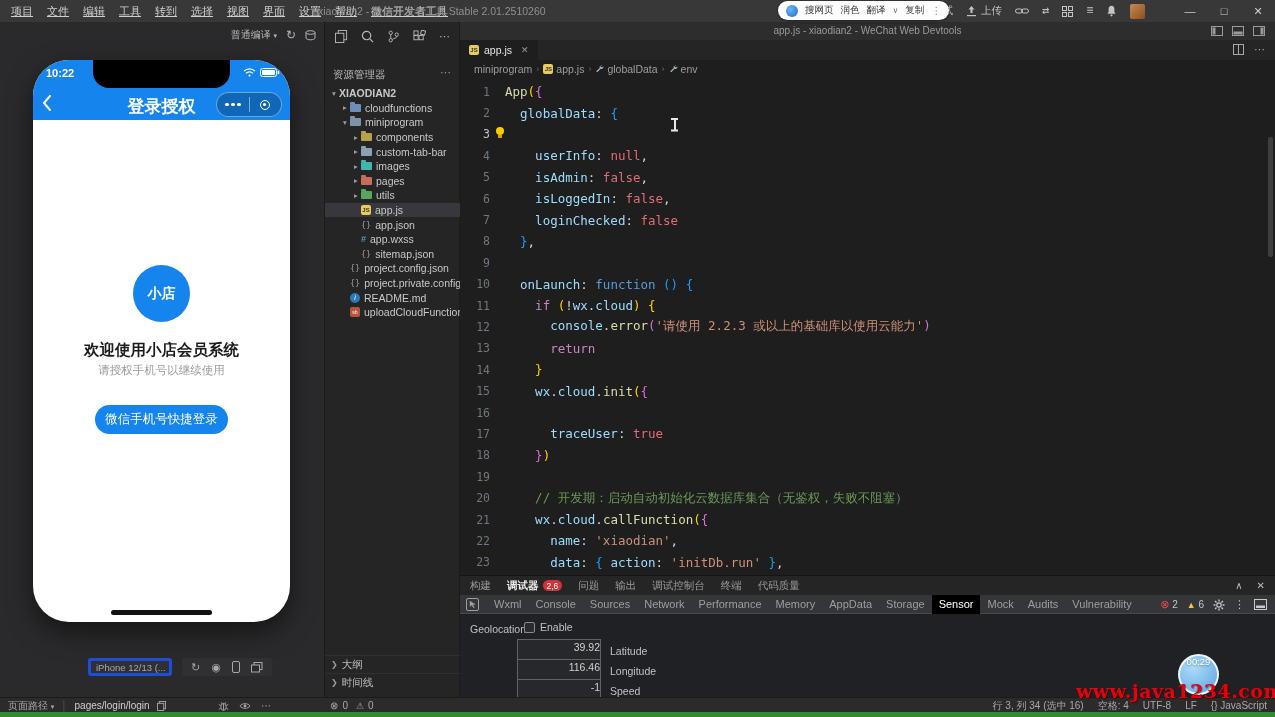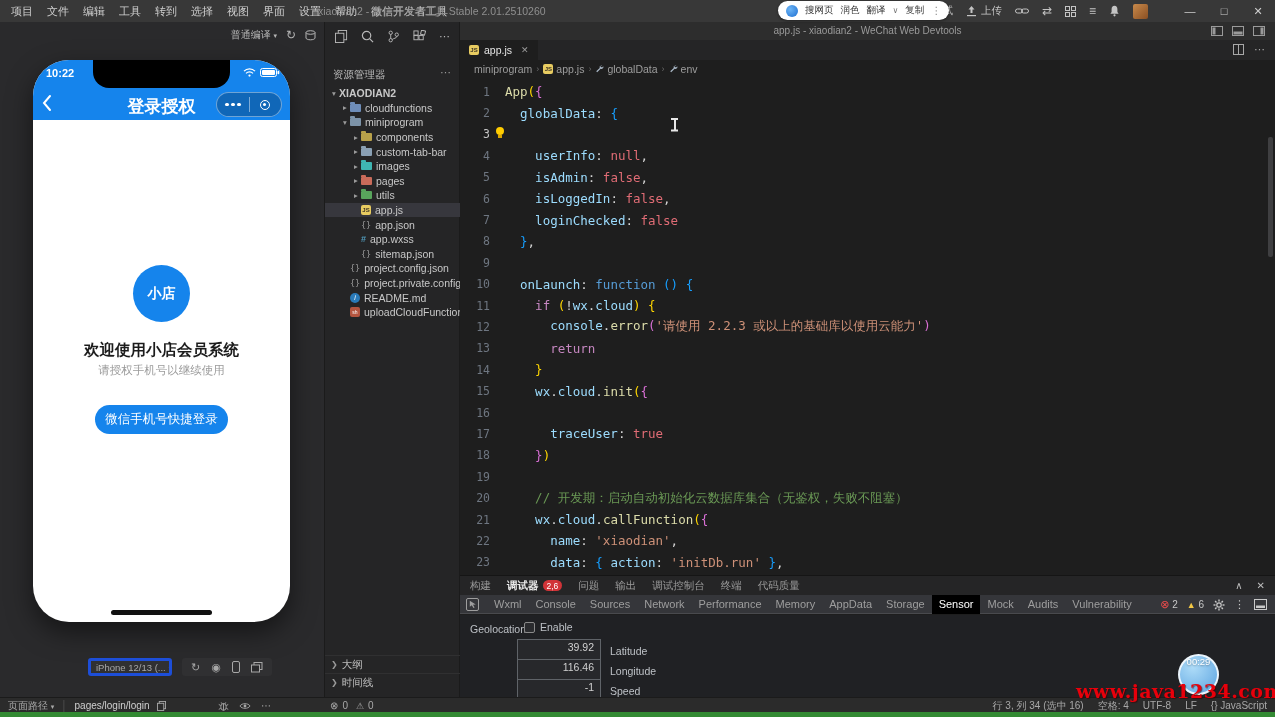--- a/index.html
+++ b/index.html
@@ -10,7 +10,7 @@
   
   .menubar { position:absolute; left:0; top:0; width:1275px; height:22px; background:#383838;
     color:#cfcfcf; font-size:11px; z-index:30; }
-  .menu-items { position:absolute; left:4px; top:0; height:22px; display:flex; align-items:center; }
+  .menu-items { position:absolute; left:4px; top:0; height:22px; display:flex; align-items:center;text-decoration:underline; }
   .m-item { padding:0 7px; height:22px; line-height:22px; cursor:default; }
   .win-title { position:absolute; left:318px; top:0; height:22px; line-height:22px; color:#8f8f8f; font-size:10.5px; }
   .overlay-pill { position:absolute; left:778px; top:1px; height:19px; background:#ffffff; border-radius:10px;

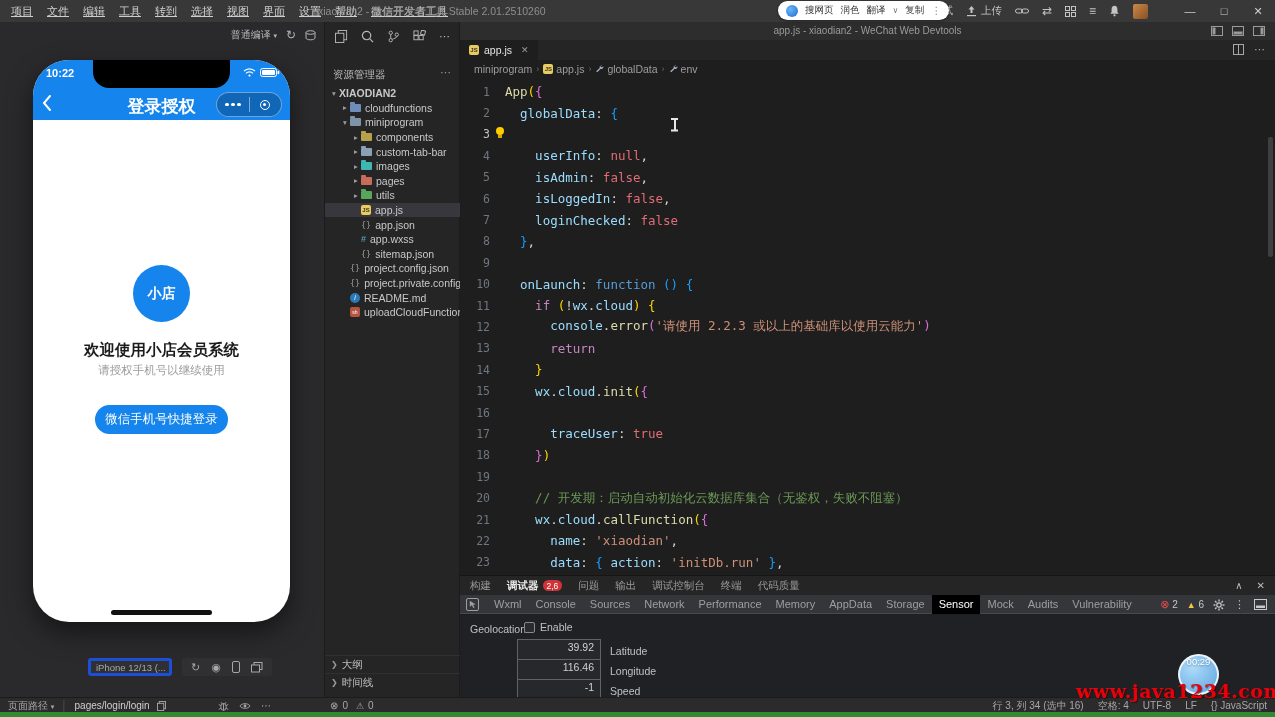--- a/index.html
+++ b/index.html
@@ -19,7 +19,7 @@
   .op-item { color:#333; font-size:9.5px; white-space:nowrap; }
   .op-caret { color:#777; font-size:8px; }
   .op-dots { color:#888; font-size:10px; }
-  .mb-tools { position:absolute; left:898px; top:0; height:22px; display:flex; align-items:center; gap:13px; color:#c4c4c4; }
+  .mb-tools { position:absolute; left:898px; top:0; height:22px; display:flex; align-items:center; gap:13px; color:#c4c4c4;font-family:Liberation Mono, monospace; }
   .mb-tool { display:flex; align-items:center; gap:4px; font-size:10.5px; white-space:nowrap; }
   .mb-ico { font-size:12px; color:#c4c4c4; line-height:1; }
   .avatar { width:15px; height:15px; border-radius:2px; background:linear-gradient(135deg,#c98a4b,#8a4f22); }

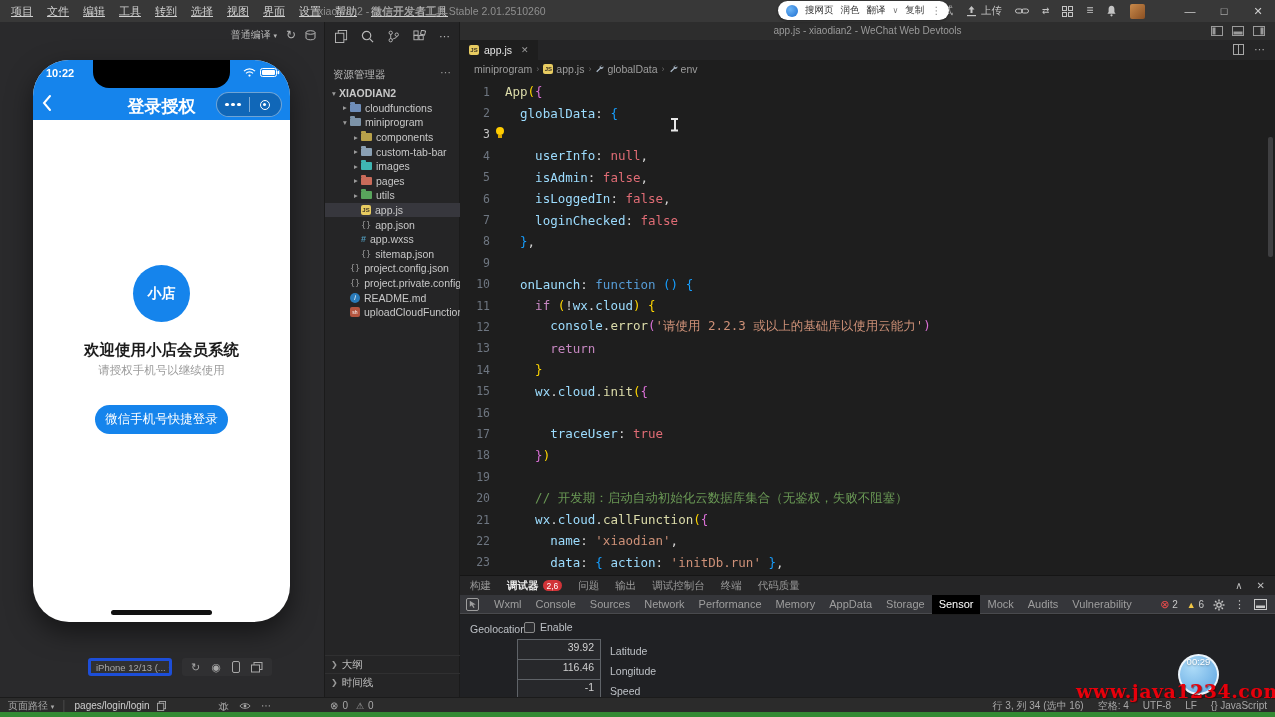--- a/index.html
+++ b/index.html
@@ -141,7 +141,7 @@
   .checkbox { width:11px; height:11px; border:1px solid #8a8a8a; border-radius:2px; background:#2a2b2e; }
   .geo-row { position:absolute; left:57px; display:flex; align-items:center; gap:9px; }
   .geo-input { width:84px; height:24px; border:1px solid #5f6368; background:#27282b; color:#d0d0d0;
-    text-align:right; padding-right:6px; line-height:15px; font-size:10.5px; }
+    text-align:right; line-height:15px; font-size:10.5px; }
 
   
   .statusbar { position:absolute; left:0; top:697px; width:1275px; height:15px; background:#2b2b2b; color:#a8a8a8;

